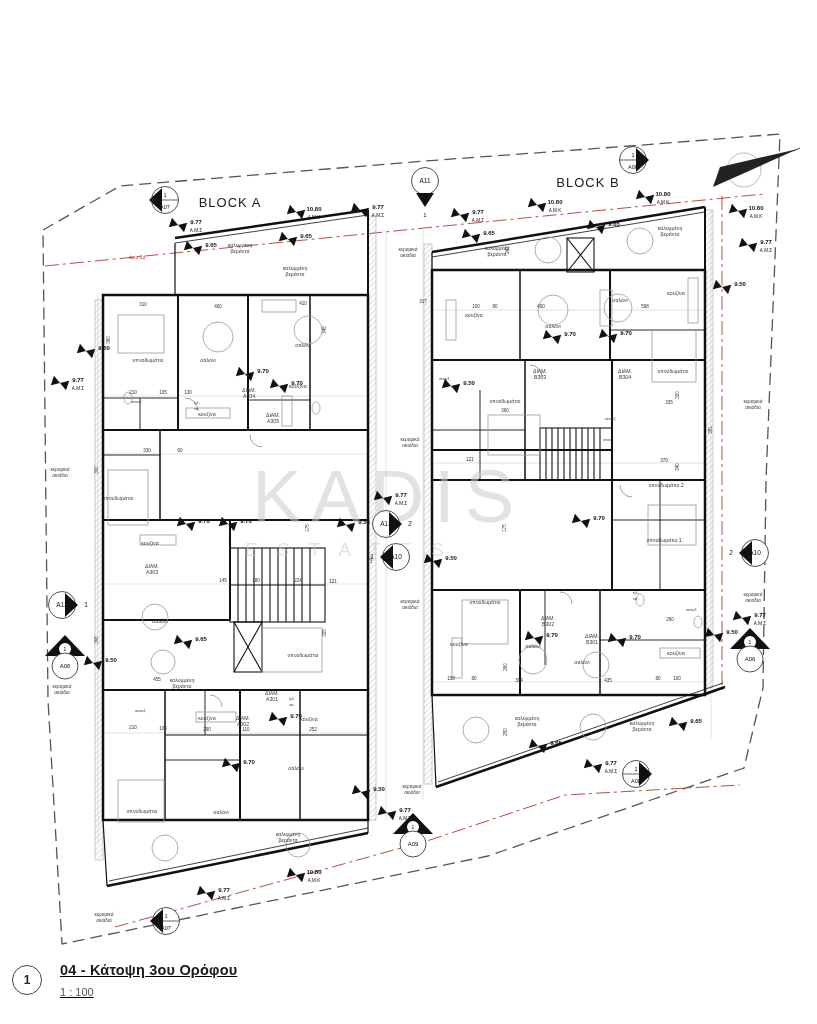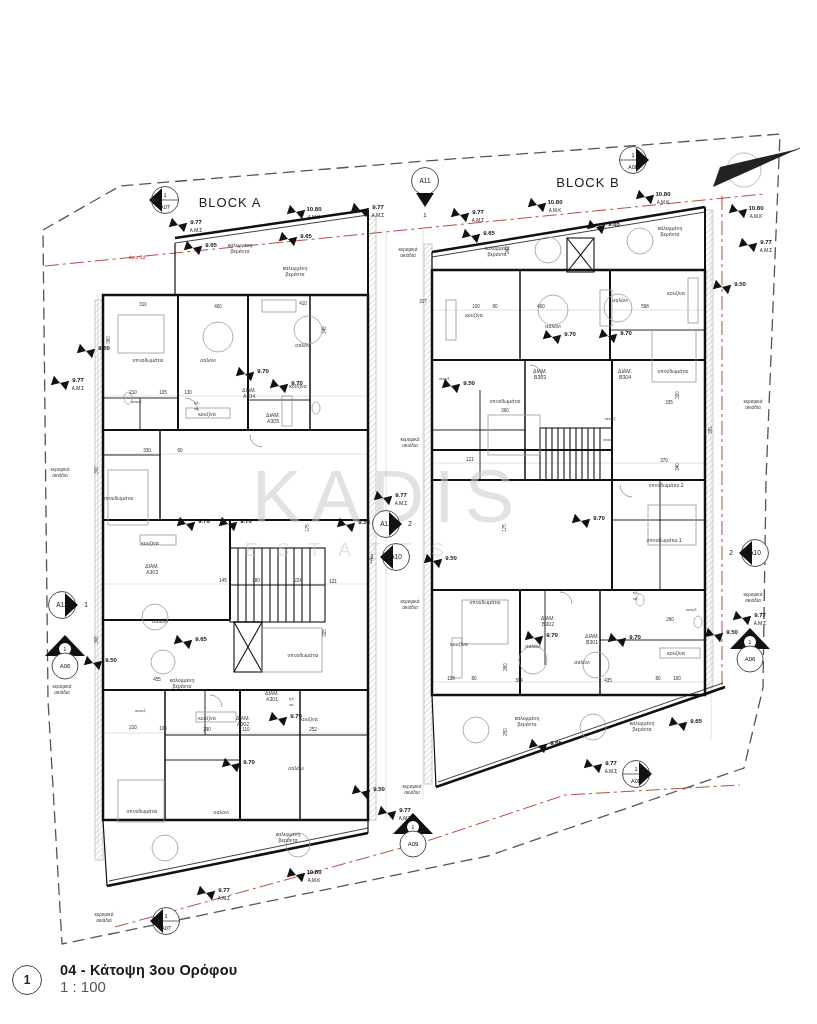--- a/index.html
+++ b/index.html
@@ -11,7 +11,7 @@
   #tb-circle{width:28px;height:28px;border:1px solid #444;border-radius:50%;
              display:flex;align-items:center;justify-content:center;
              font-size:12px;font-weight:bold;color:#222;margin-top:3px;}
-  #tb-text{margin-left:18px;}
+  #tb-text{margin-left:18px;text-decoration:underline;}
   #tb-title{font-size:14.5px;font-weight:bold;color:#1a1a1a;letter-spacing:.2px;}
   #tb-scale{font-size:15px;color:#555;margin-top:0;}
   .wm{fill:#cbcbcb;opacity:.55;}

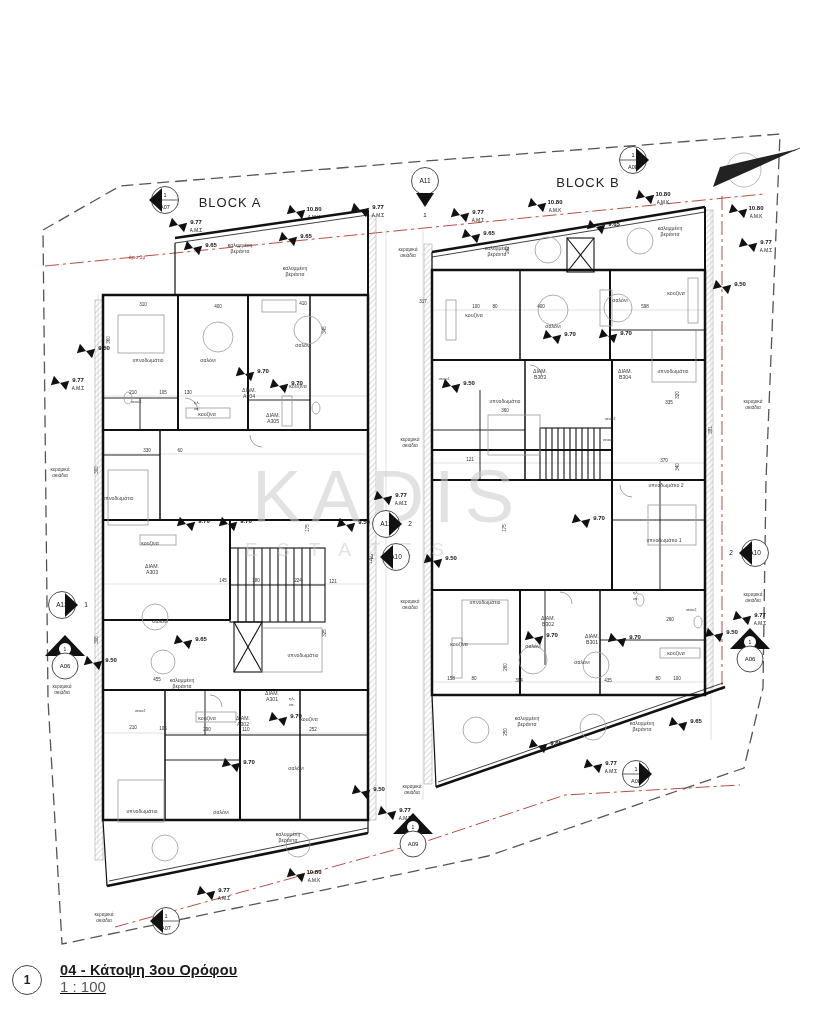--- a/index.html
+++ b/index.html
@@ -13,7 +13,7 @@
              font-size:12px;font-weight:bold;color:#222;margin-top:3px;}
   #tb-text{margin-left:18px;text-decoration:underline;}
   #tb-title{font-size:14.5px;font-weight:bold;color:#1a1a1a;letter-spacing:.2px;}
-  #tb-scale{font-size:15px;color:#555;margin-top:0;}
+  #tb-scale{font-size:11px;color:#555;margin-top:8px;}
   .wm{fill:#cbcbcb;opacity:.55;}
 </style>
 </head>

